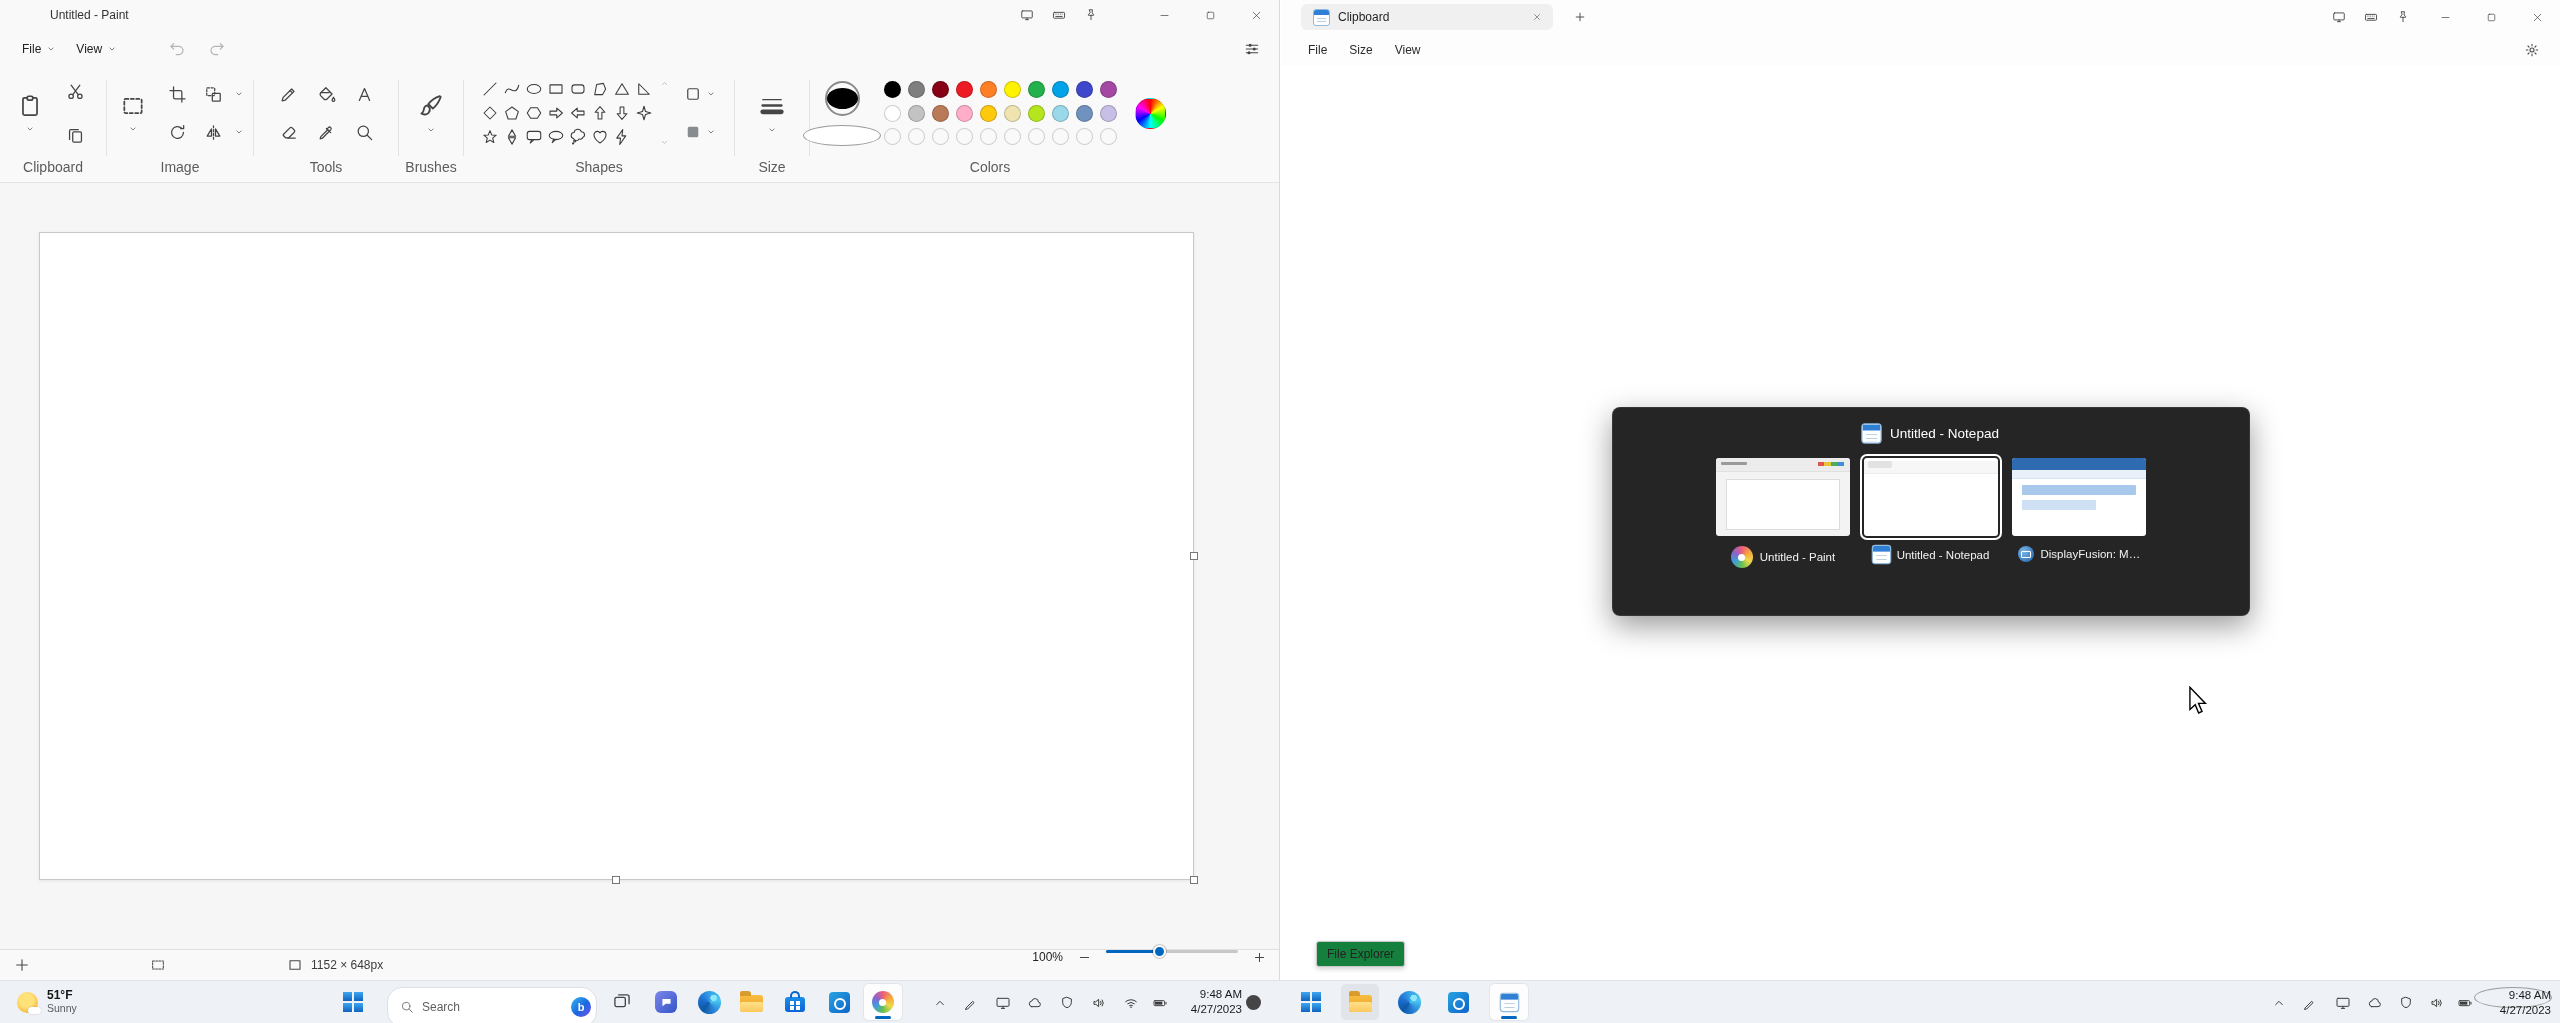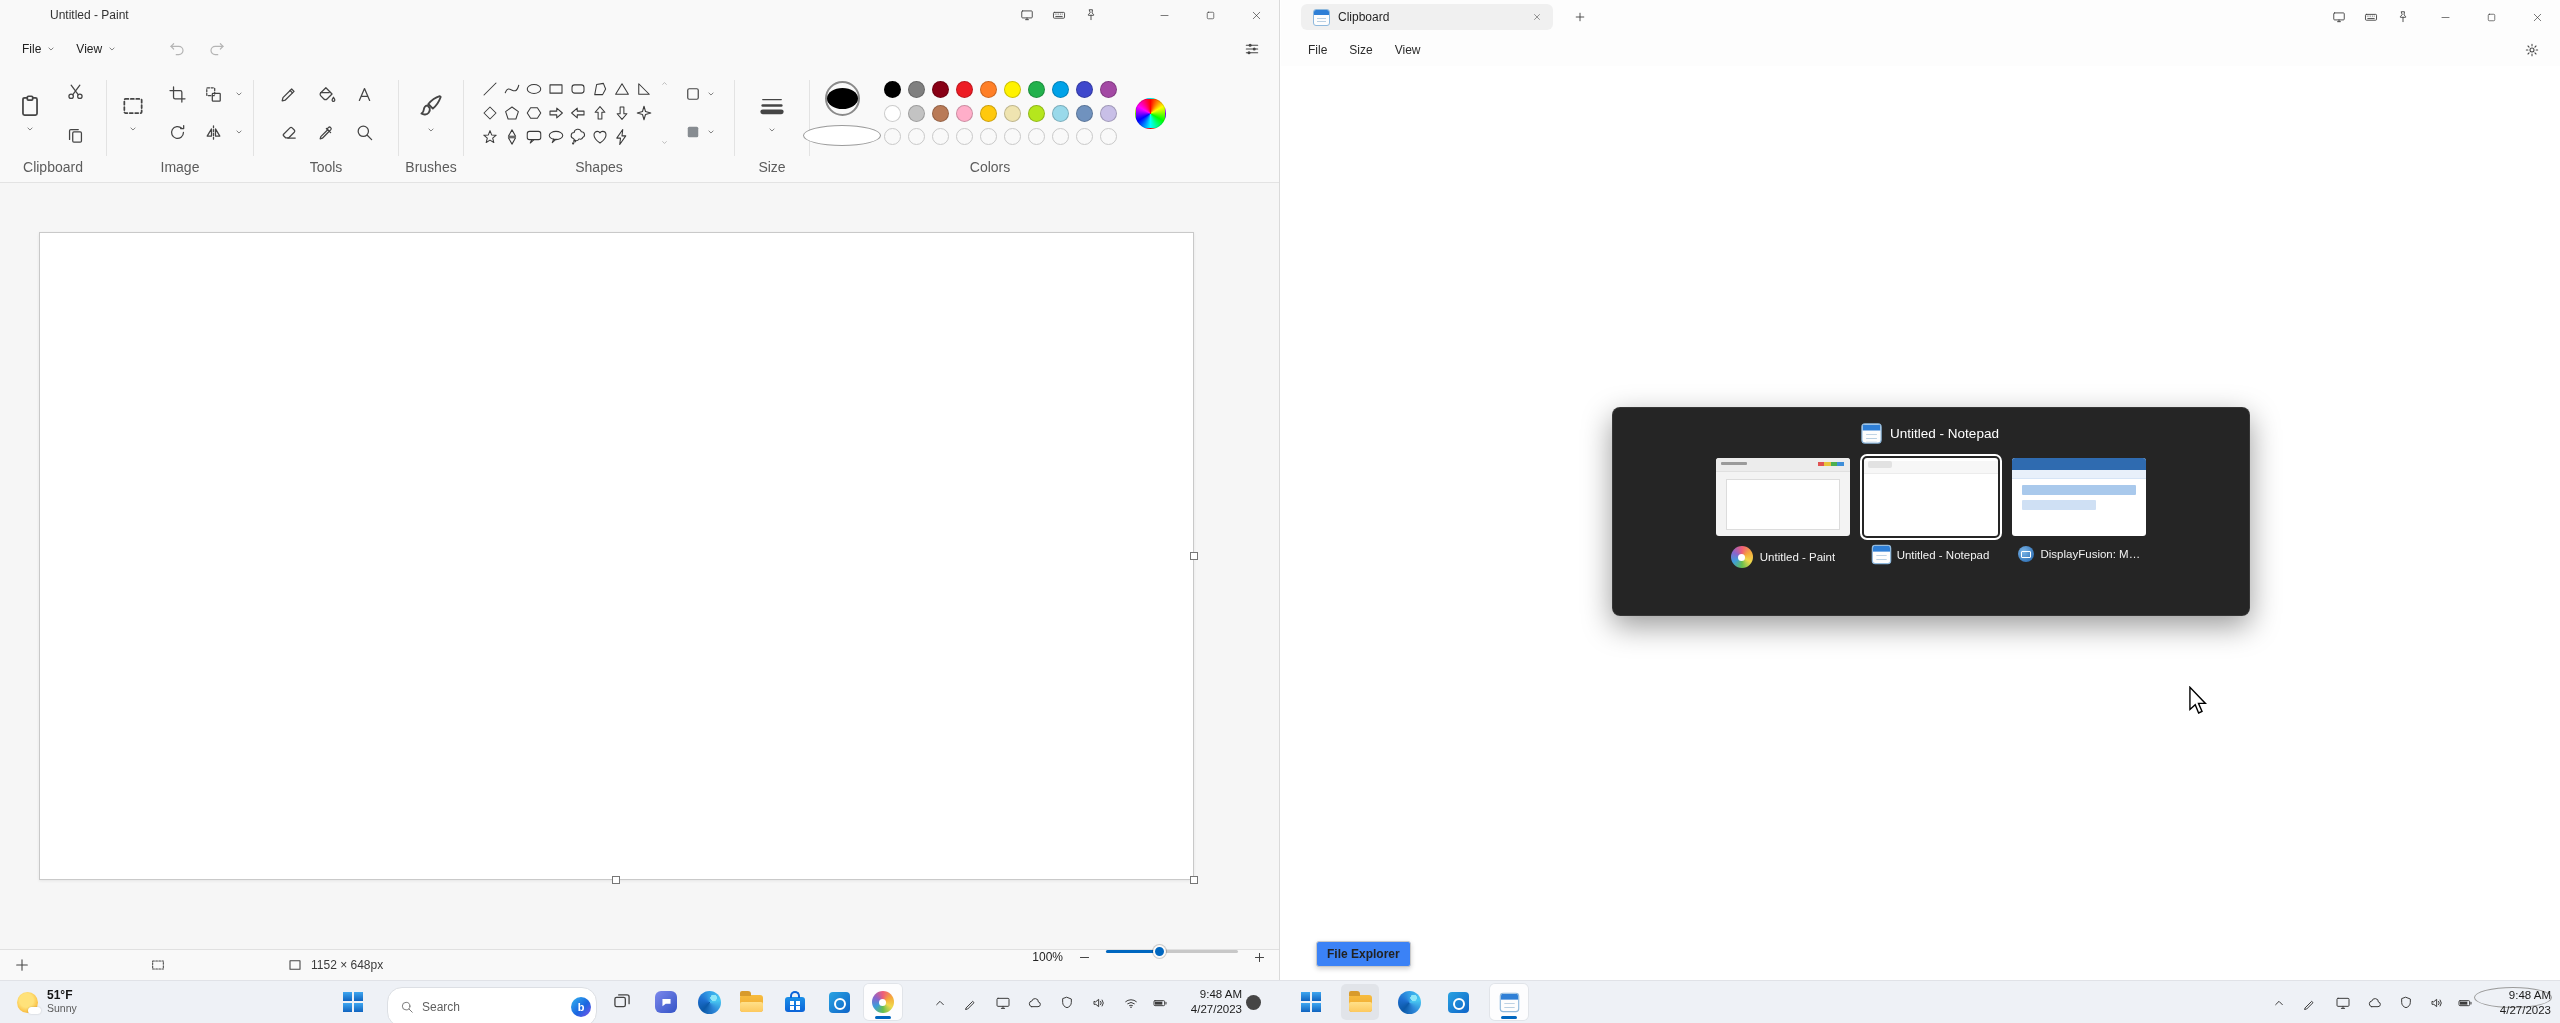--- a/index.html
+++ b/index.html
@@ -116,7 +116,7 @@
   .t-desktop{background:#fcfdfe;}
 
   
-  .tooltip{position:absolute;left:1316px;top:941px;height:24px;display:flex;align-items:center;padding:0 10px;background:#3b82f6;border:1px solid #c9c9c9;border-radius:3px;box-shadow:0 2px 5px rgba(0,0,0,.18);font-size:12px;color:#222;z-index:70;font-weight:bold;}
+  .tooltip{position:absolute;left:1316px;top:941px;height:24px;display:flex;align-items:center;padding:0 10px;background:#15803d;border:1px solid #c9c9c9;border-radius:3px;box-shadow:0 2px 5px rgba(0,0,0,.18);font-size:12px;color:#222;z-index:70;}
 
   
   .taskbar{position:absolute;left:0;top:980px;width:2560px;height:43px;background:#eef1f6;border-top:1px solid rgba(0,0,0,.06);box-sizing:border-box;z-index:40;}

